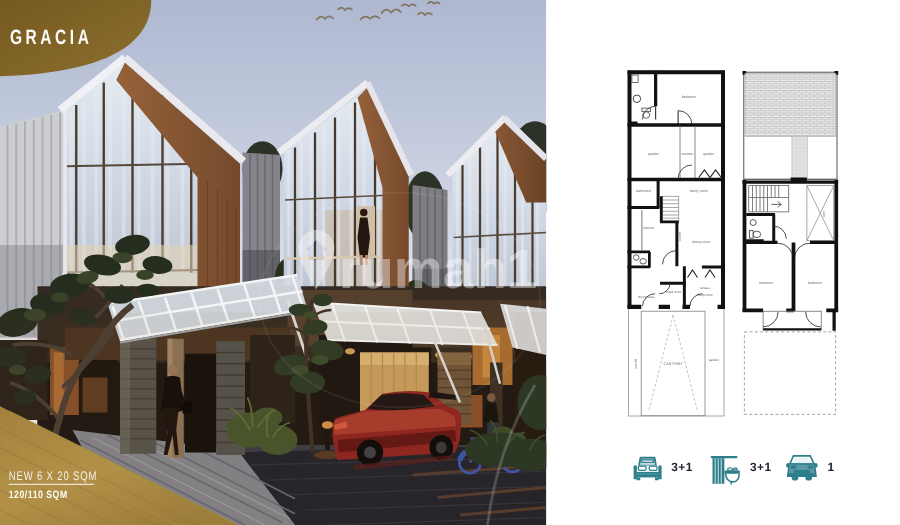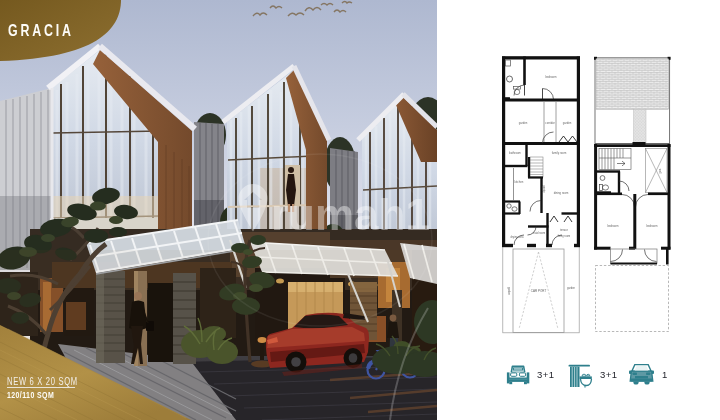--- a/index.html
+++ b/index.html
@@ -10,7 +10,7 @@
   .ribbon1{position:absolute;left:7px;top:376px;color:#f3efe9;font-size:10px;letter-spacing:0.9px;transform:scaleX(0.76);transform-origin:0 0;}
   .ribbon2{position:absolute;left:7px;top:390px;color:#fdfcf8;font-size:8.5px;font-weight:bold;letter-spacing:0.5px;transform:scaleX(0.82);transform-origin:0 0;}
   .rline{position:absolute;left:7px;top:387px;width:68px;height:1px;background:#e9e4da;}
-  .num{position:absolute;font-weight:normal;font-size:9.5px;color:#23242c;letter-spacing:0.4px;}
+  .num{position:absolute;font-weight:bold;font-size:9.5px;color:#23242c;letter-spacing:0.4px;}
 </style>
 </head>
 <body>

